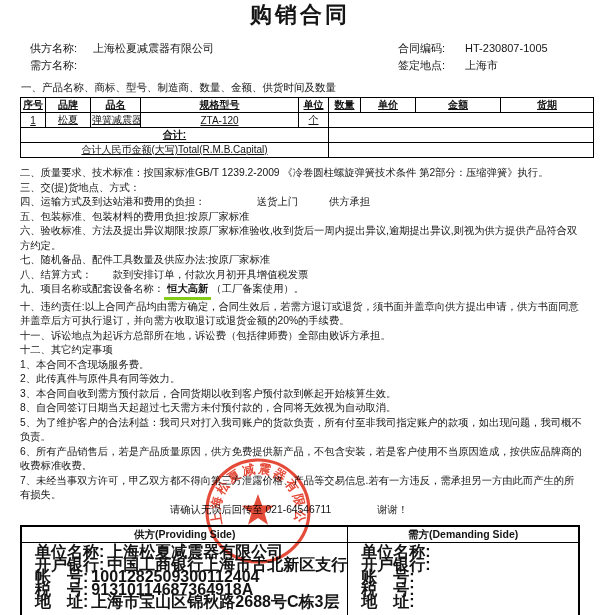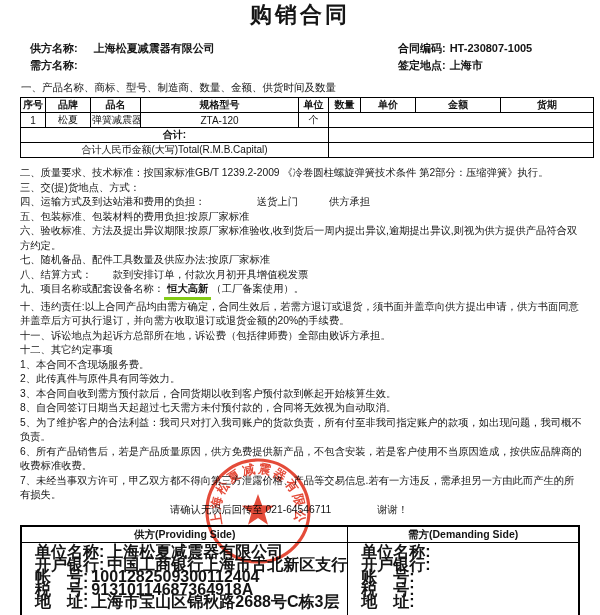--- a/index.html
+++ b/index.html
@@ -10,7 +10,7 @@
   }
   .title{text-align:center;font-size:22px;font-weight:bold;letter-spacing:3px;}
   .hdr{margin:10px 24px 0 30px;}
-  .hdr-row{display:flex;justify-content:space-between;font-weight:bold;font-size:11px;line-height:17px;}
+  .hdr-row{display:flex;justify-content:space-between;font-weight:normal;font-size:11px;line-height:17px;}
   .hdr-left .lbl{margin-right:16px;}
   .hdr-right{width:178px;text-align:left;}
   .hdr-right .lbl{margin-right:4px;}

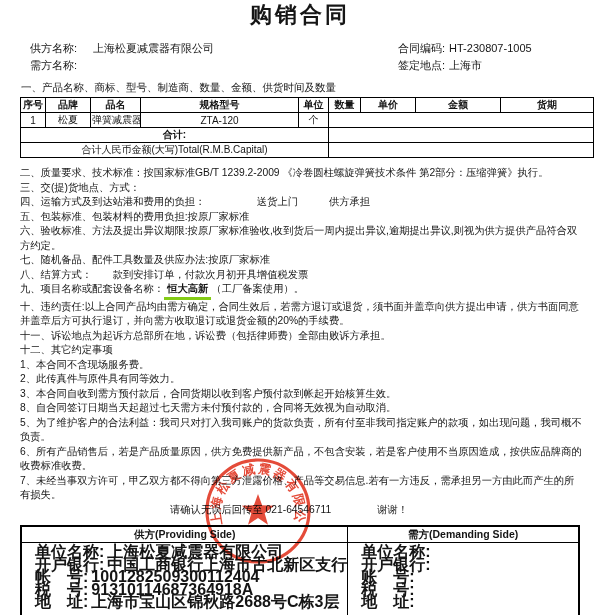--- a/index.html
+++ b/index.html
@@ -13,7 +13,7 @@
   .hdr-row{display:flex;justify-content:space-between;font-weight:normal;font-size:11px;line-height:17px;}
   .hdr-left .lbl{margin-right:16px;}
   .hdr-right{width:178px;text-align:left;}
-  .hdr-right .lbl{margin-right:4px;}
+  .hdr-right .lbl{margin-right:20px;}
   .sec-heading{margin:7px 0 2px 21px;font-size:10.5px;}
   table.prod{border-collapse:collapse;margin-left:20px;table-layout:fixed;width:573px;}
   table.prod th,table.prod td{border:1px solid #000;text-align:center;font-size:10px;height:13px;padding:0 1px;overflow:hidden;white-space:nowrap;}

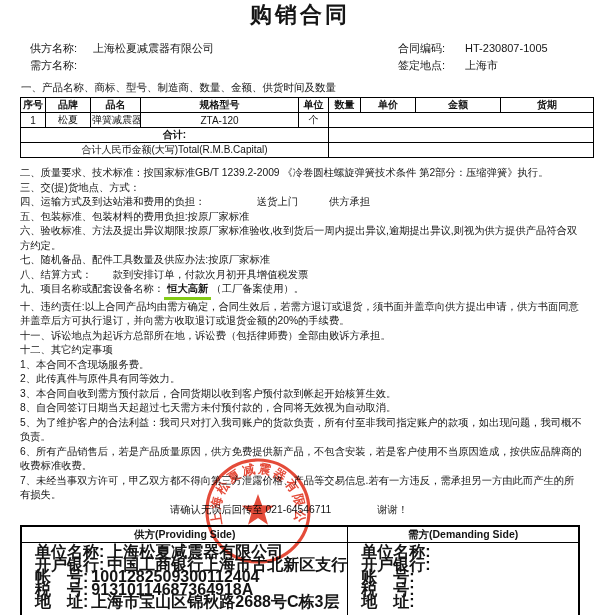--- a/index.html
+++ b/index.html
@@ -15,7 +15,7 @@
   .hdr-right{width:178px;text-align:left;}
   .hdr-right .lbl{margin-right:20px;}
   .sec-heading{margin:7px 0 2px 21px;font-size:10.5px;}
-  table.prod{border-collapse:collapse;margin-left:20px;table-layout:fixed;width:573px;}
+  table.prod{border-collapse:collapse;margin-left:20px;table-layout:fixed;width:573px;text-decoration:underline;}
   table.prod th,table.prod td{border:1px solid #000;text-align:center;font-size:10px;height:13px;padding:0 1px;overflow:hidden;white-space:nowrap;}
   table.prod th{font-weight:bold;}
   td.total-cell{text-align:right;font-weight:bold;font-size:11.5px;padding-right:3px;}

